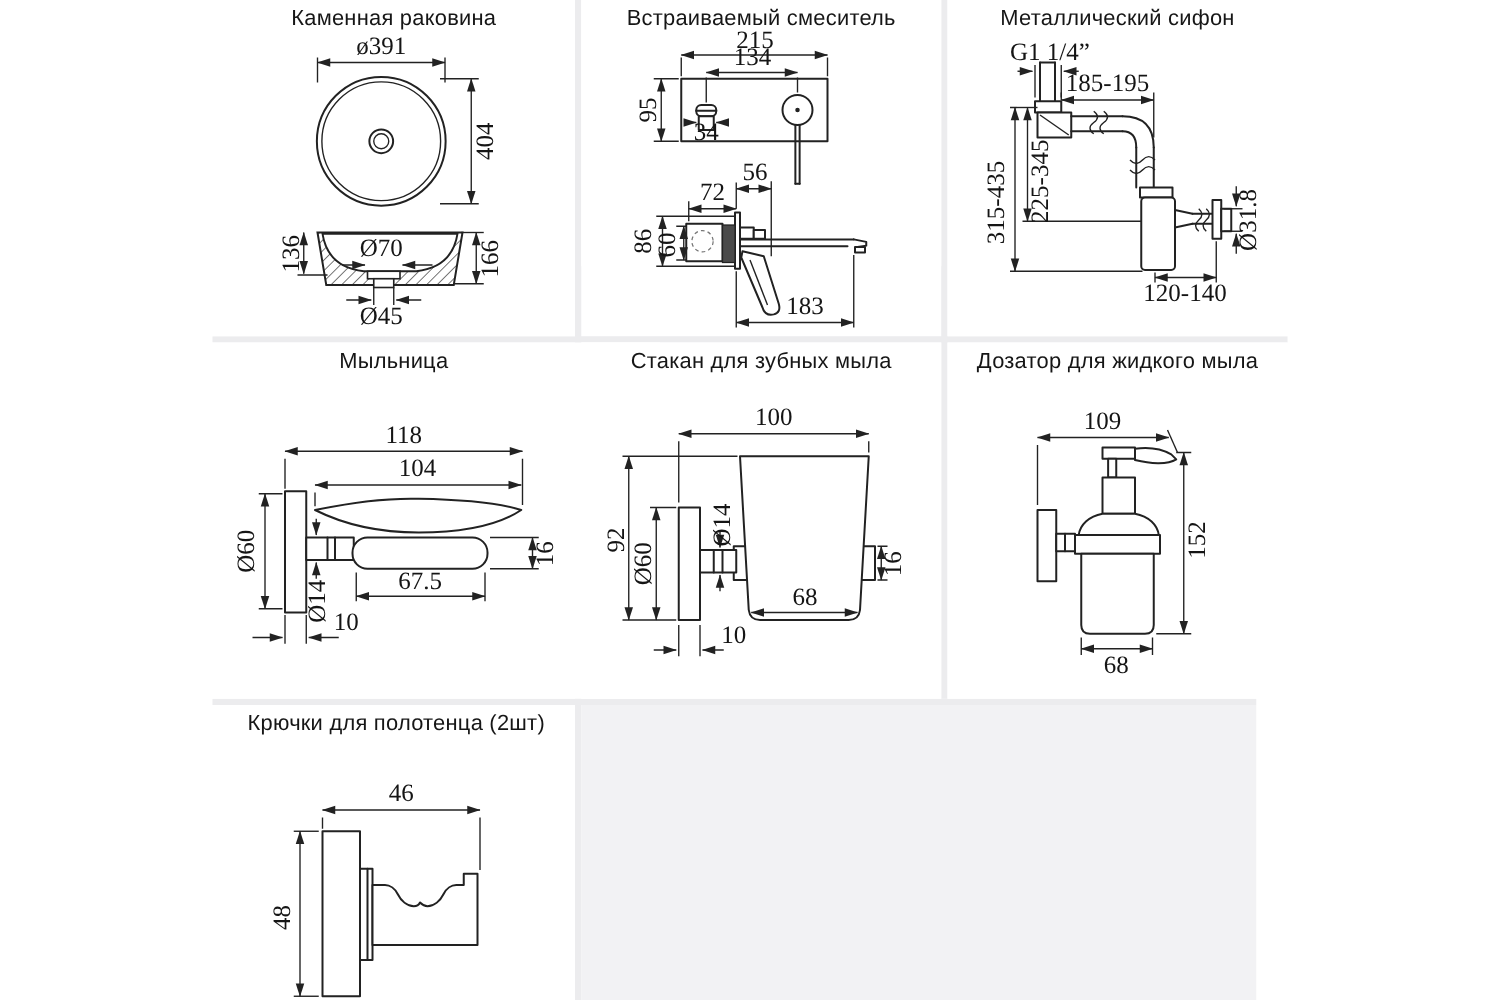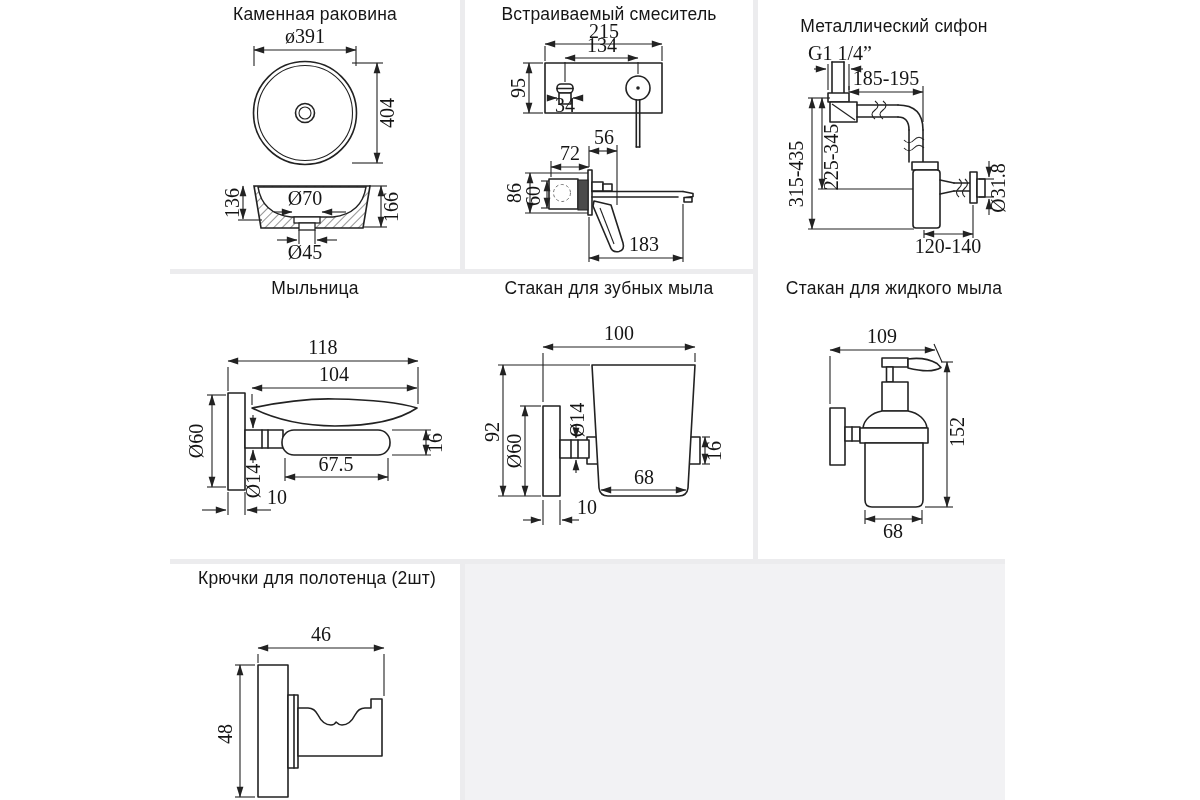--- a/index.html
+++ b/index.html
@@ -168,7 +168,7 @@
     </svg>
   </section>
 
-  <section class="tile" style="left:758px;top:12px;width:272px;height:269px">
+  <section class="tile" style="left:758px;top:0;width:272px;height:269px">
     <h2>Металлический сифон</h2>
     <svg viewBox="0 0 272 269" width="272" height="269">
       <g>

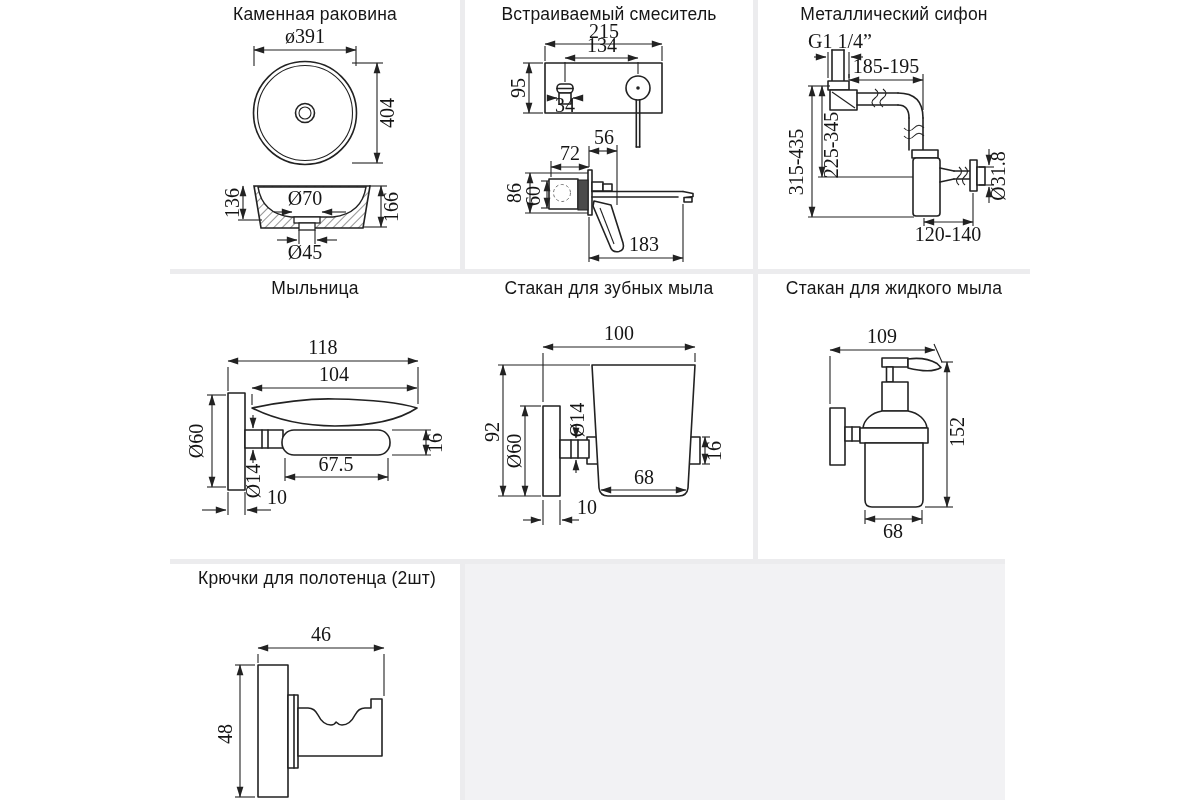--- a/index.html
+++ b/index.html
@@ -327,7 +327,7 @@
   </section>
 
   <section class="tile" style="left:758px;top:274px;width:272px;height:285px">
-    <h2>Стакан для жидкого мыла</h2>
+    <h2>Дозатор для жидкого мыла</h2>
     <svg viewBox="0 0 272 285" width="272" height="285">
       <g>
         <rect class="o" x="72" y="134" width="15" height="57"></rect>

